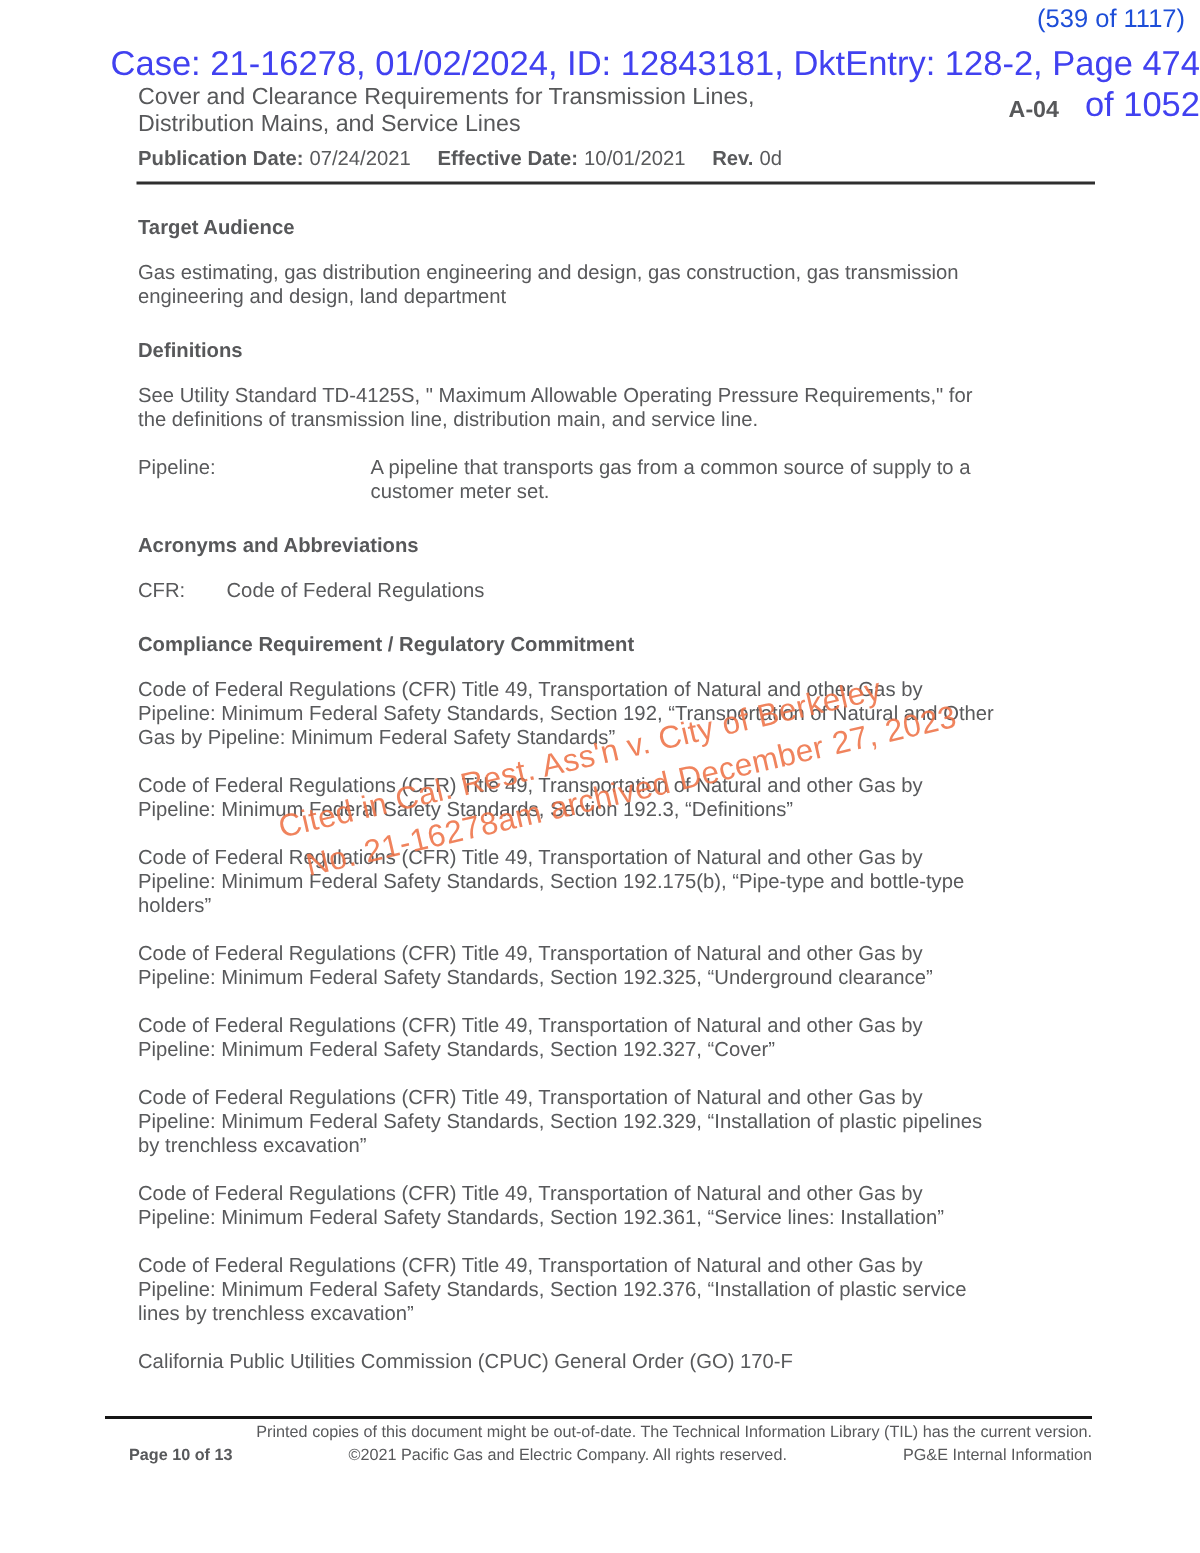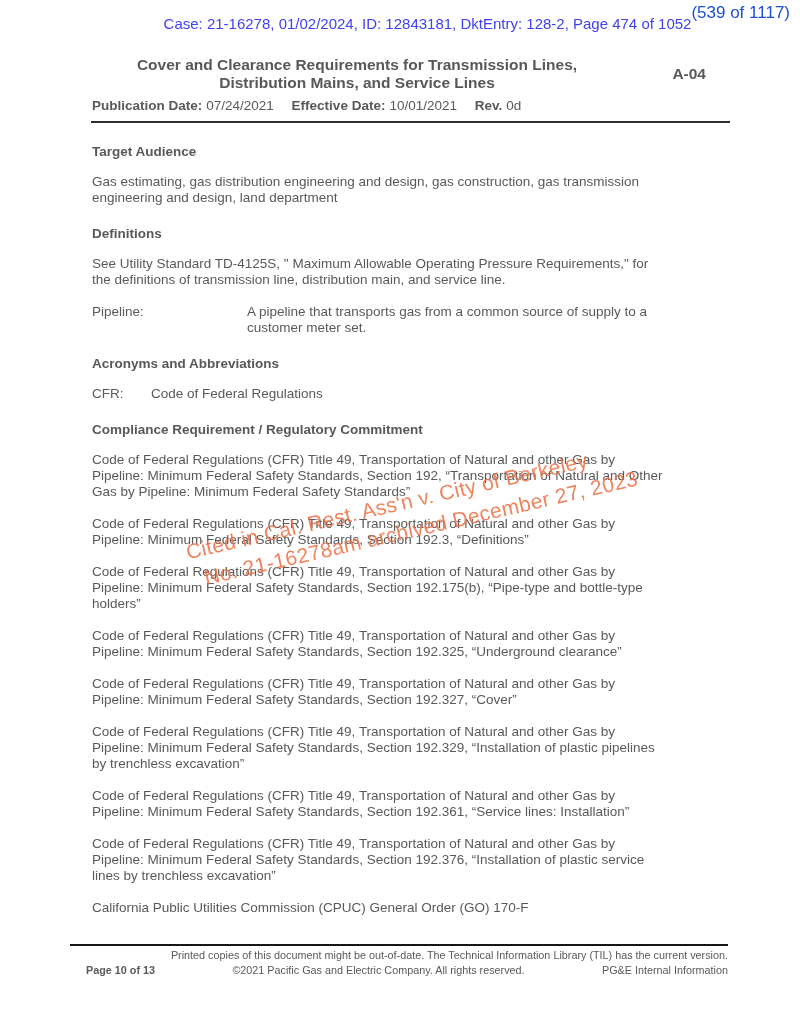--- a/index.html
+++ b/index.html
@@ -9,8 +9,8 @@
   }
   
   .stamp{position:absolute;top:3px;right:10px;font-size:17px;color:#1d4ed8;}
-  .case-line{position:absolute;top:15px;left:0;right:0;padding-left:55px;text-align:center;
-    font-size:15px;color:#4141f0;}
+  .case-line{position:absolute;top:29px;left:0;right:0;padding-left:55px;text-align:right;
+    font-size:23px;color:#4141f0;}
   .title-row{position:absolute;top:56px;left:92px;width:620px;}
   .doc-title{width:530px;text-align:center;font-weight:bold;font-size:15.5px;line-height:17.5px;
     white-space:pre-line;color:#57585a;}

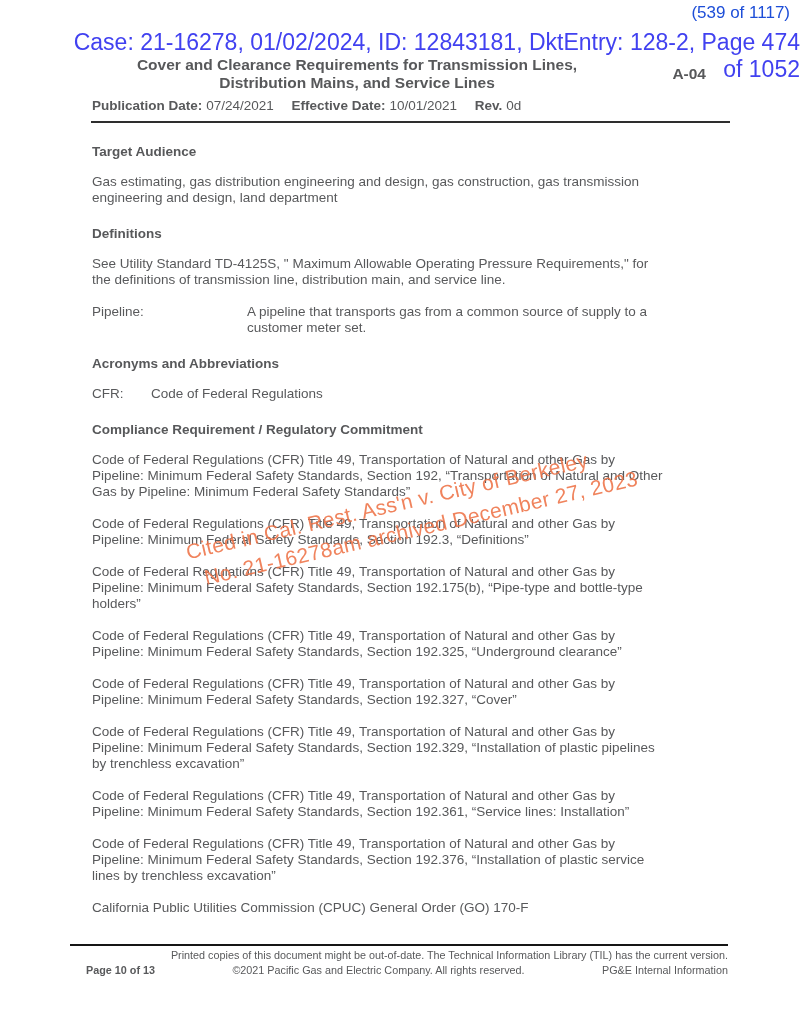--- a/index.html
+++ b/index.html
@@ -12,7 +12,7 @@
   .case-line{position:absolute;top:29px;left:0;right:0;padding-left:55px;text-align:right;
     font-size:23px;color:#4141f0;}
   .title-row{position:absolute;top:56px;left:92px;width:620px;}
-  .doc-title{width:530px;text-align:center;font-weight:bold;font-size:15.5px;line-height:17.5px;
+  .doc-title{width:530px;text-align:left;font-weight:normal;font-size:15.5px;line-height:17.5px;
     white-space:pre-line;color:#57585a;}
   .doc-num{position:absolute;right:6px;top:9px;font-weight:bold;font-size:15.5px;color:#57585a;}
   .pub-line{position:absolute;top:98px;left:92px;width:622px;text-align:left;font-size:13.5px;}

